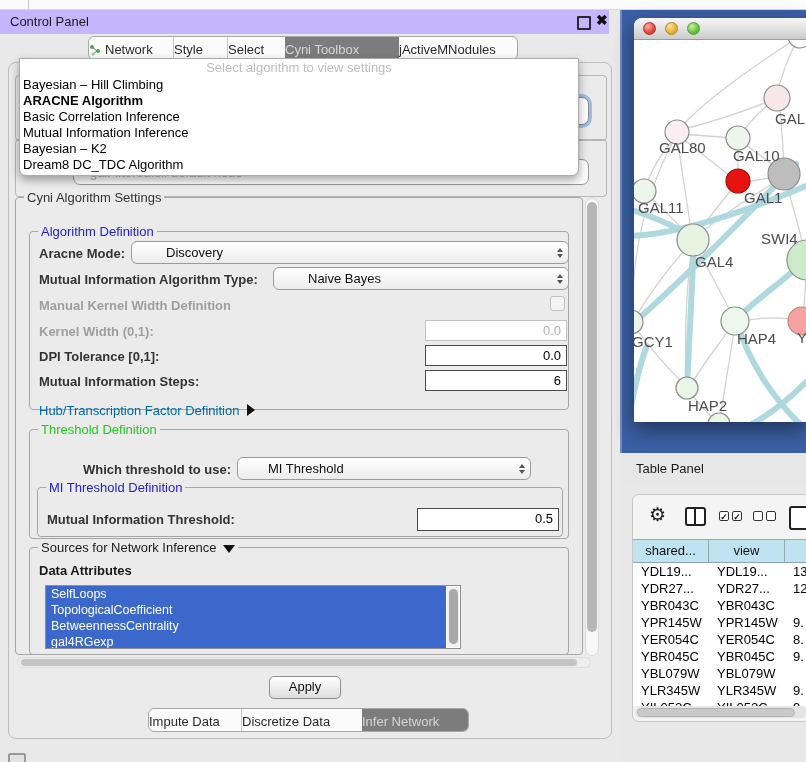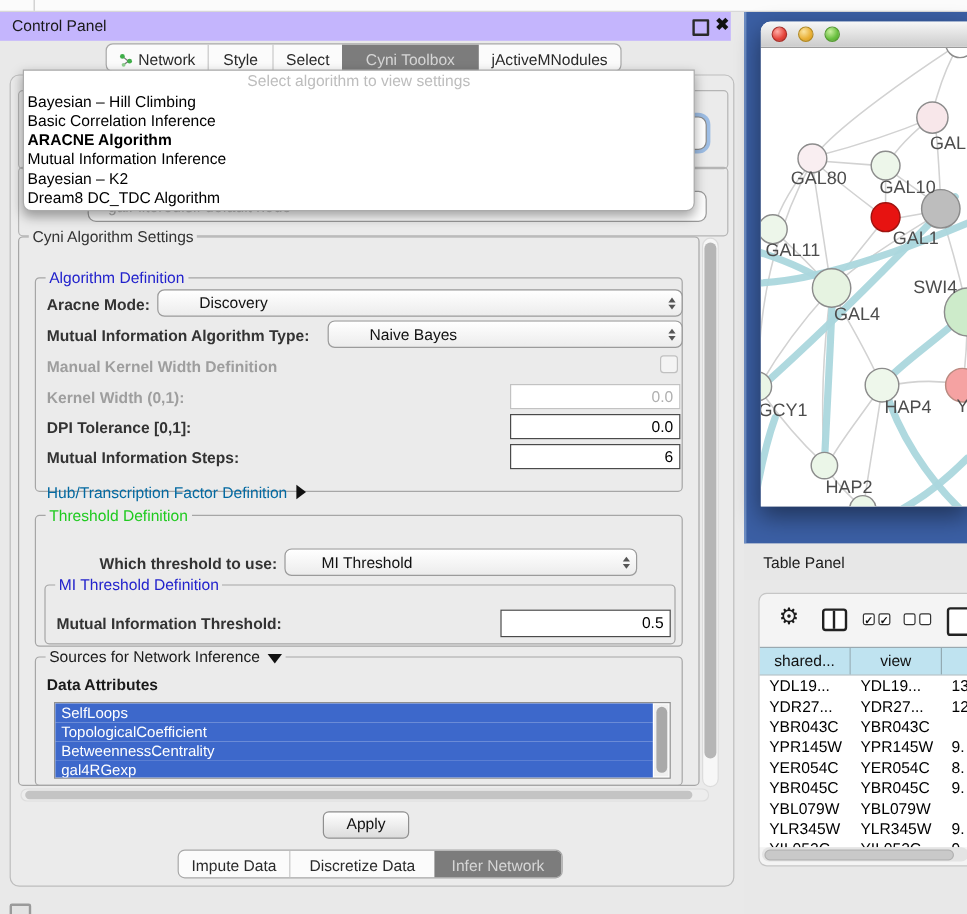--- a/index.html
+++ b/index.html
@@ -22,7 +22,7 @@
   #tabbar{left:88px;top:36px;height:22px;display:inline-flex;border:1px solid #a8a8a8;border-radius:6px;
           background:#fbfbfb;overflow:hidden;}
   .tab{height:26px;line-height:22px;text-align:center;font-size:13px;color:#2a2a2a;white-space:nowrap;
-       display:flex;align-items:center;justify-content:center;gap:4px;}
+       display:flex;align-items:center;gap:4px;}
   .tab + .tab{border-left:1px solid #c8c8c8;}
   .tab.selected{background:#7c7c7c;color:#d6d6d6;border-left:none;}
   .tab.selected + .tab{border-left:none;}

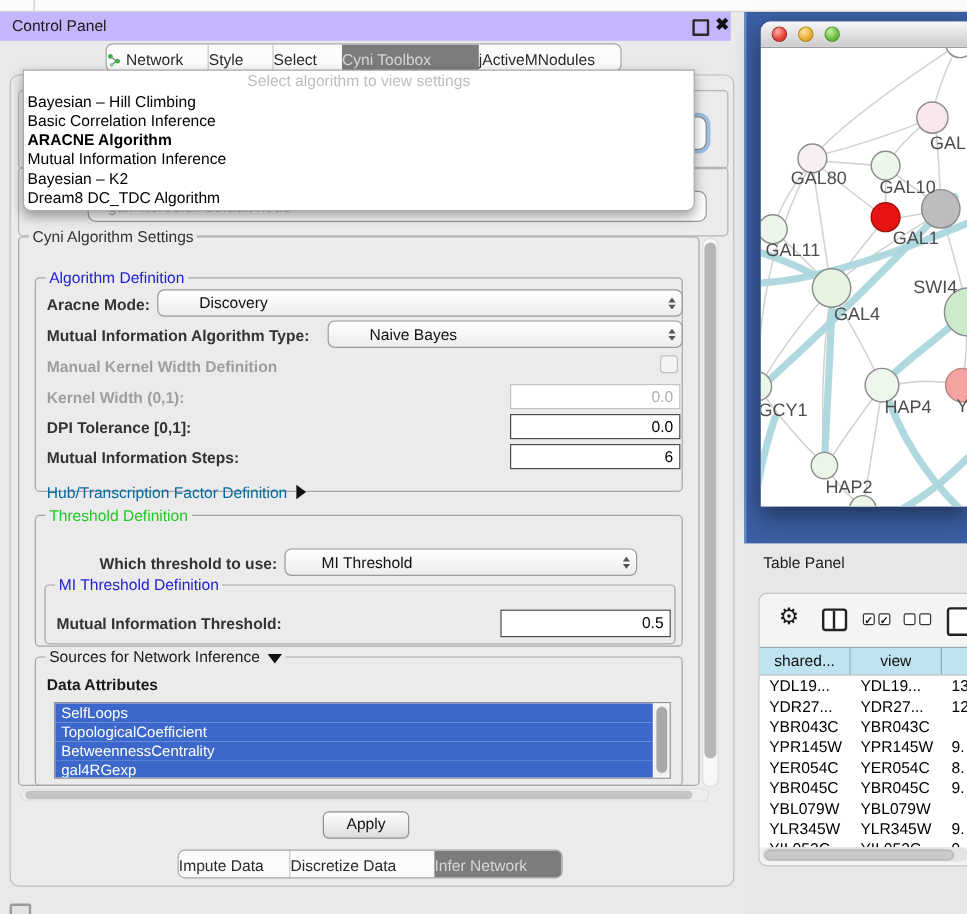--- a/index.html
+++ b/index.html
@@ -186,8 +186,8 @@
       <div id="algo-hint">Select algorithm to view settings</div>
       <div id="algo-items">
           <div class="algo-item">Bayesian – Hill Climbing</div>
+          <div class="algo-item bold">ARACNE Algorithm</div>
           <div class="algo-item">Basic Correlation Inference</div>
-          <div class="algo-item bold">ARACNE Algorithm</div>
           <div class="algo-item">Mutual Information Inference</div>
           <div class="algo-item">Bayesian – K2</div>
           <div class="algo-item">Dream8 DC_TDC Algorithm</div>

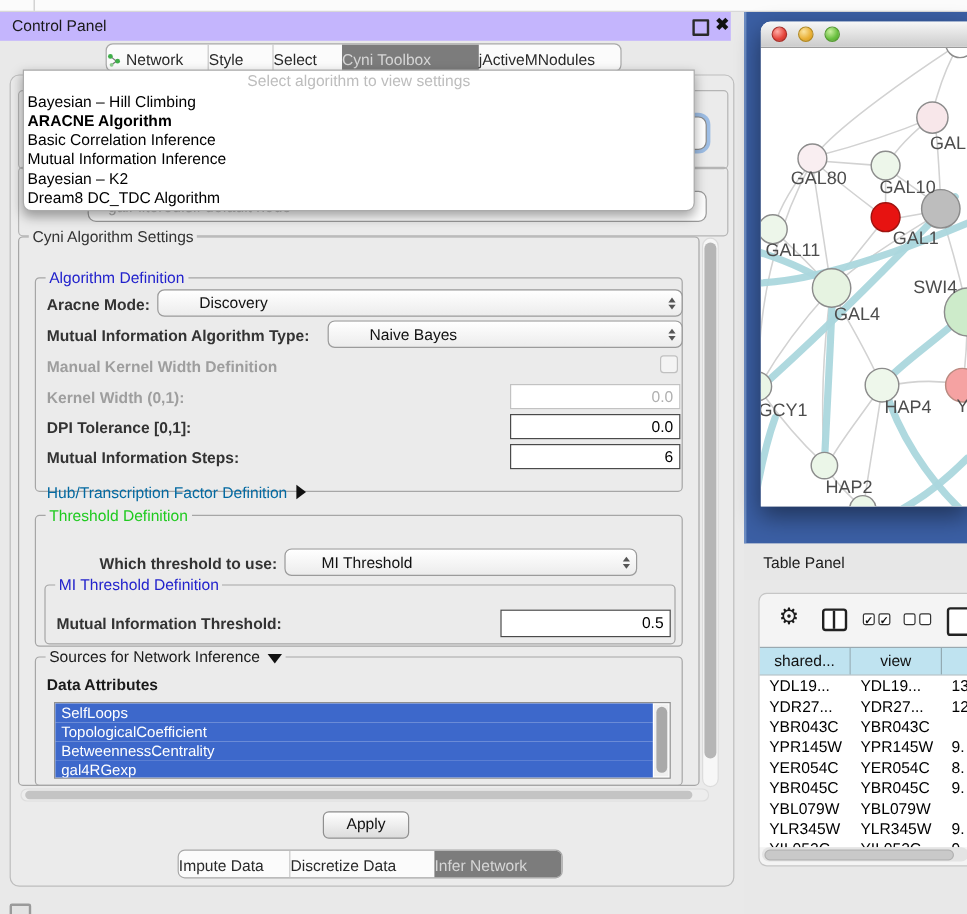--- a/index.html
+++ b/index.html
@@ -70,7 +70,7 @@
             border-top:8px solid #111;margin-left:6px;vertical-align:-1px;}
 
   
-  #attr-list{position:absolute;left:36px;top:522px;width:514px;height:64px;background:#fff;border:1px solid #8f8f8f;
+  #attr-list{position:absolute;left:36px;top:522px;width:416px;height:64px;background:#fff;border:1px solid #8f8f8f;
              box-sizing:border-box;overflow:hidden;}
   .attr-item{height:16px;line-height:16px;font-size:12.5px;color:#fff;background:#3d68cb;padding-left:5px;
              width:calc(100% - 14px);box-sizing:border-box;white-space:nowrap;}

